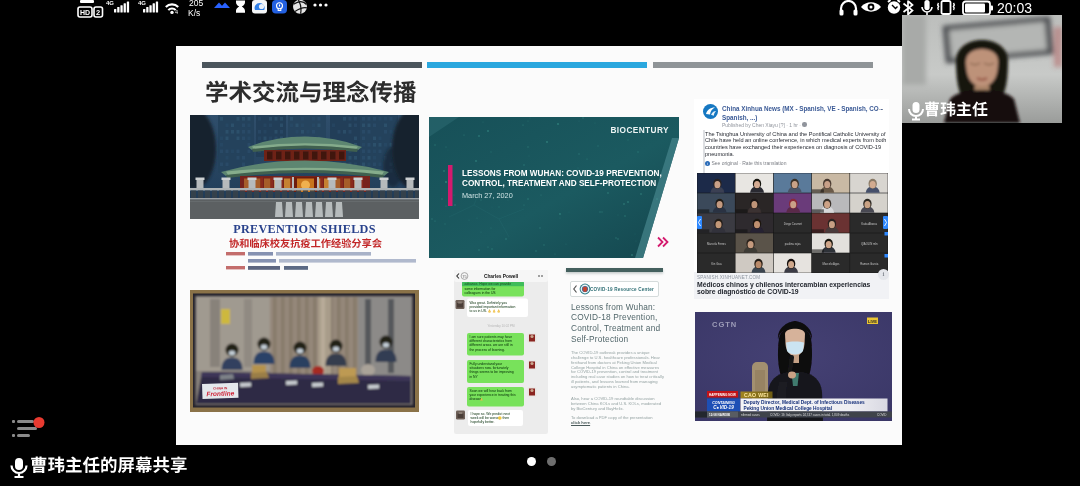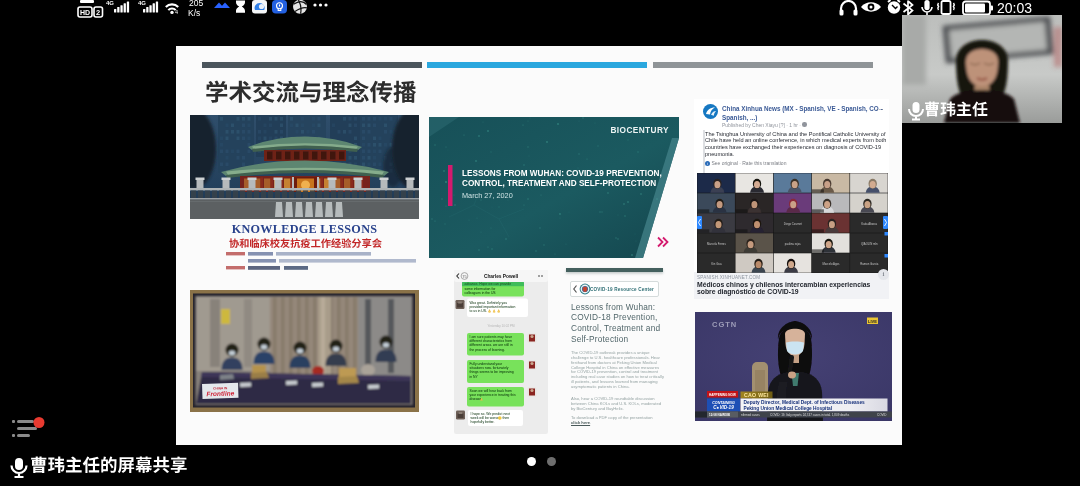--- a/index.html
+++ b/index.html
@@ -408,7 +408,7 @@
         <path d="M136 87 L142 87 L143 102 L135 102 Z" fill="#c6cbcc" opacity="0.85"></path>
         <path d="M146 87 L152 87 L153 102 L145 102 Z" fill="#c6cbcc" opacity="0.85"></path>
       </svg>
-<div class="abs" style="left:14px;top:176px;width:229px;text-align:center;font-family:'Liberation Serif',serif;font-weight:bold;font-size:12.2px;letter-spacing:0.3px;color:#29428c;">KNOWLEDGE LESSONS</div>
+<div class="abs" style="left:14px;top:176px;width:229px;text-align:center;font-family:'Liberation Serif',serif;font-weight:bold;font-size:12.2px;letter-spacing:0.3px;color:#29428c;">PREVENTION SHIELDS</div>
 <svg style="position:absolute;left:52.5px;top:191.5px" width="153" height="13" viewBox="0 -9.0 153 13">
         <path d="M3.7 -4.9C3.5 -4.0 3.2 -3.0 2.8 -2.5C3.0 -2.3 3.5 -2.0 3.7 -1.9C4.2 -2.5 4.5 -3.6 4.8 -4.7ZM1.4 -8.7V-6.3H0.4V-5.1H1.4V0.9H2.6V-5.1H3.5V-6.3H2.6V-8.7ZM5.3 -8.6V-6.8H3.8V-5.6H5.3C5.3 -3.7 4.8 -1.5 2.8 0.1C3.1 0.3 3.6 0.7 3.8 0.9C6.0 -0.9 6.4 -3.5 6.5 -5.6H7.4C7.4 -2.1 7.3 -0.8 7.0 -0.5C6.9 -0.4 6.8 -0.3 6.7 -0.3C6.5 -0.3 6.0 -0.3 5.5 -0.4C5.7 -0.1 5.8 0.4 5.9 0.8C6.4 0.8 6.9 0.8 7.3 0.8C7.6 0.7 7.9 0.6 8.1 0.2C8.4 -0.2 8.5 -1.2 8.6 -3.9C8.8 -3.0 8.9 -2.2 9.0 -1.6L10.1 -1.9C9.9 -2.6 9.6 -3.9 9.3 -4.9L8.6 -4.7L8.6 -6.2C8.6 -6.4 8.6 -6.8 8.6 -6.8H6.5V-8.6Z M15.5 -7.7V0.4H16.7V-0.4H18.3V0.3H19.6V-7.7ZM16.7 -1.6V-6.5H18.3V-1.6ZM14.4 -8.6C13.5 -8.2 12.0 -7.9 10.7 -7.7C10.8 -7.4 11.0 -7.0 11.0 -6.7C11.5 -6.8 12.0 -6.9 12.5 -6.9V-5.6H10.6V-4.5H12.2C11.8 -3.4 11.1 -2.2 10.4 -1.4C10.6 -1.1 10.9 -0.7 11.0 -0.3C11.6 -0.9 12.1 -1.8 12.5 -2.7V0.9H13.7V-2.9C14.0 -2.4 14.4 -1.9 14.6 -1.5L15.3 -2.6C15.0 -2.8 14.1 -3.9 13.7 -4.3V-4.5H15.2V-5.6H13.7V-7.2C14.2 -7.3 14.8 -7.5 15.2 -7.6Z M21.0 -7.5V-0.3H22.2V-7.5ZM26.3 -5.6C26.9 -5.1 27.7 -4.4 28.1 -4.0L28.9 -4.9C28.5 -5.3 27.8 -5.9 27.1 -6.3ZM25.7 -8.7C25.4 -7.4 24.8 -6.1 24.0 -5.2V-8.5H22.8V0.8H24.0V-5.0C24.3 -4.9 24.8 -4.6 25.0 -4.4C25.4 -4.9 25.8 -5.6 26.2 -6.4H30.2V-7.6H26.6C26.7 -7.9 26.8 -8.2 26.9 -8.5ZM26.8 -0.7H25.9V-2.7H26.8ZM27.9 -0.7V-2.7H28.8V-0.7ZM24.7 -3.9V0.9H25.9V0.4H28.8V0.9H30.0V-3.9Z M36.0 -6.1V-4.8H33.3V-3.7H35.5C34.9 -2.5 33.8 -1.3 32.6 -0.7C32.9 -0.5 33.3 -0.0 33.5 0.3C34.4 -0.4 35.3 -1.3 36.0 -2.4V0.9H37.3V-2.4C38.0 -1.4 38.9 -0.5 39.7 0.1C39.9 -0.2 40.3 -0.6 40.6 -0.9C39.5 -1.5 38.4 -2.6 37.7 -3.7H40.2V-4.8H37.3V-6.1ZM35.2 -8.4C35.3 -8.1 35.5 -7.8 35.6 -7.5H31.7V-4.9C31.7 -3.4 31.6 -1.3 30.8 0.2C31.1 0.3 31.6 0.7 31.8 0.9C32.7 -0.7 32.9 -3.2 32.9 -4.9V-6.3H40.3V-7.5H37.1C37.0 -7.9 36.7 -8.4 36.4 -8.8Z M48.4 -4.3C48.2 -3.6 47.9 -3.0 47.6 -2.5C47.2 -3.0 46.9 -3.6 46.6 -4.2L46.0 -4.1C46.5 -4.6 46.9 -5.1 47.2 -5.6L46.1 -6.1C45.7 -5.4 45.1 -4.6 44.4 -4.1C44.7 -3.9 45.1 -3.6 45.3 -3.3L45.7 -3.7C46.0 -2.9 46.3 -2.2 46.8 -1.6C46.1 -0.9 45.3 -0.4 44.3 -0.0C44.6 0.2 45.0 0.7 45.1 0.9C46.1 0.5 46.9 0.0 47.6 -0.6C48.2 0.0 49.0 0.5 50.0 0.9C50.2 0.5 50.6 0.0 50.8 -0.3C49.9 -0.5 49.1 -1.0 48.4 -1.6C48.9 -2.2 49.2 -3.0 49.5 -3.8C49.6 -3.7 49.7 -3.5 49.8 -3.4L50.7 -4.2C50.3 -4.8 49.6 -5.5 49.0 -6.1H50.6V-7.2H47.8L48.4 -7.5C48.3 -7.9 48.0 -8.4 47.7 -8.8L46.6 -8.4C46.8 -8.0 47.1 -7.6 47.2 -7.2H44.9V-6.1H48.7L48.0 -5.5C48.5 -5.1 49.0 -4.5 49.4 -4.0ZM42.5 -8.7V-6.7H41.3V-5.5H42.3C42.1 -4.3 41.6 -2.8 41.0 -2.0C41.2 -1.7 41.4 -1.1 41.6 -0.8C41.9 -1.4 42.3 -2.3 42.5 -3.2V0.9H43.6V-3.6C43.9 -3.1 44.1 -2.6 44.2 -2.3L44.9 -3.2C44.7 -3.5 43.9 -4.8 43.6 -5.2V-5.5H44.7V-6.7H43.6V-8.7Z M54.2 -8.7C54.2 -8.4 54.2 -7.8 54.1 -7.2H51.6V-6.0H54.0C53.7 -4.1 53.0 -1.8 51.2 -0.3C51.7 -0.1 52.0 0.2 52.3 0.5C53.4 -0.5 54.1 -1.8 54.6 -3.2C55.0 -2.4 55.4 -1.8 55.9 -1.2C55.2 -0.7 54.4 -0.4 53.5 -0.1C53.8 0.1 54.0 0.6 54.2 0.9C55.2 0.6 56.1 0.2 56.9 -0.4C57.8 0.2 58.8 0.6 60.0 0.9C60.2 0.5 60.6 0.0 60.8 -0.2C59.7 -0.4 58.7 -0.8 57.9 -1.3C58.7 -2.1 59.3 -3.2 59.7 -4.6L58.9 -5.0L58.6 -4.9H55.0C55.1 -5.3 55.2 -5.6 55.2 -6.0H60.5V-7.2H55.4C55.4 -7.8 55.4 -8.3 55.5 -8.7ZM56.9 -2.0C56.3 -2.5 55.9 -3.1 55.5 -3.7H58.1C57.8 -3.1 57.4 -2.5 56.9 -2.0Z M62.9 -8.7V-6.7H61.6V-5.6H62.9V-3.8C62.3 -3.6 61.8 -3.5 61.4 -3.4L61.7 -2.3L62.9 -2.6V-0.4C62.9 -0.3 62.8 -0.3 62.7 -0.3C62.5 -0.3 62.1 -0.3 61.7 -0.3C61.8 0.0 62.0 0.5 62.0 0.8C62.8 0.8 63.3 0.8 63.6 0.6C63.9 0.4 64.0 0.1 64.0 -0.4V-2.9L65.2 -3.2L65.1 -4.3L64.0 -4.0V-5.6H65.1V-6.7H64.0V-8.7ZM66.9 -8.5C67.1 -8.0 67.3 -7.4 67.4 -7.0H65.3V-5.9H71.1V-7.0H67.8L68.7 -7.3C68.6 -7.7 68.3 -8.3 68.1 -8.8ZM66.0 -5.0V-3.2C66.0 -2.1 65.8 -0.8 64.4 0.1C64.6 0.2 65.0 0.7 65.2 1.0C66.9 -0.0 67.2 -1.8 67.2 -3.2V-3.9H68.6V-0.6C68.6 0.2 68.7 0.4 68.9 0.6C69.0 0.8 69.3 0.8 69.6 0.8C69.7 0.8 70.0 0.8 70.1 0.8C70.3 0.8 70.6 0.8 70.8 0.7C70.9 0.6 71.0 0.4 71.1 0.1C71.2 -0.1 71.2 -0.8 71.2 -1.3C70.9 -1.4 70.5 -1.6 70.3 -1.8C70.3 -1.2 70.3 -0.8 70.3 -0.6C70.3 -0.4 70.3 -0.3 70.2 -0.3C70.2 -0.2 70.1 -0.2 70.1 -0.2C70.1 -0.2 70.0 -0.2 70.0 -0.2C69.9 -0.2 69.9 -0.2 69.8 -0.3C69.8 -0.3 69.8 -0.4 69.8 -0.7V-5.0Z M76.4 -8.4C76.5 -8.2 76.7 -7.9 76.8 -7.6H73.2V-5.7C73.1 -6.0 72.8 -6.5 72.6 -6.8L71.6 -6.4C72.0 -5.8 72.3 -5.0 72.5 -4.5L73.2 -4.9V-4.5L73.2 -3.7C72.6 -3.4 72.0 -3.1 71.6 -2.9L72.0 -1.8L73.1 -2.5C73.0 -1.5 72.6 -0.5 72.0 0.2C72.3 0.4 72.8 0.7 73.0 1.0C74.1 -0.3 74.4 -2.2 74.4 -3.8C74.6 -3.6 74.8 -3.3 75.0 -3.1H74.9V-2.1H75.5L75.1 -2.0C75.5 -1.4 75.9 -0.9 76.3 -0.5C75.7 -0.3 75.0 -0.2 74.2 -0.1C74.4 0.2 74.6 0.6 74.7 0.9C75.7 0.8 76.6 0.5 77.5 0.2C78.3 0.6 79.3 0.8 80.4 0.9C80.6 0.6 80.9 0.1 81.1 -0.1C80.2 -0.2 79.4 -0.3 78.7 -0.5C79.4 -1.1 80.0 -1.8 80.4 -2.8L79.7 -3.1L79.5 -3.1H75.4C76.5 -3.6 76.7 -4.3 76.8 -5.0H78.4V-4.8C78.4 -3.8 78.6 -3.3 79.6 -3.3C79.8 -3.3 80.2 -3.3 80.3 -3.3C80.5 -3.3 80.8 -3.4 81.0 -3.4C80.9 -3.7 80.9 -4.2 80.9 -4.5C80.7 -4.5 80.5 -4.4 80.3 -4.4C80.2 -4.4 79.8 -4.4 79.7 -4.4C79.6 -4.4 79.5 -4.5 79.5 -4.8V-6.1H75.6V-5.2C75.6 -4.7 75.5 -4.3 74.4 -3.9L74.4 -4.5V-6.5H81.3V-7.6H78.1C78.0 -7.9 77.8 -8.4 77.7 -8.7ZM78.7 -2.1C78.4 -1.7 78.0 -1.3 77.5 -1.0C77.0 -1.3 76.6 -1.7 76.3 -2.1Z M82.1 -1.0V0.2H91.4V-1.0H87.4V-6.3H90.8V-7.6H82.6V-6.3H86.0V-1.0Z M97.1 -8.6C96.6 -7.1 95.8 -5.6 94.9 -4.7C95.1 -4.5 95.6 -4.1 95.8 -3.8C96.3 -4.4 96.7 -5.1 97.2 -5.8H97.5V0.9H98.8V-1.4H101.6V-2.5H98.8V-3.7H101.5V-4.8H98.8V-5.8H101.7V-7.0H97.7C97.9 -7.4 98.1 -7.8 98.2 -8.3ZM94.4 -8.6C93.8 -7.2 93.0 -5.7 92.0 -4.8C92.2 -4.5 92.6 -3.8 92.7 -3.5C92.9 -3.7 93.1 -4.0 93.3 -4.2V0.9H94.6V-6.1C94.9 -6.8 95.3 -7.5 95.5 -8.3Z M102.3 -0.8 102.5 0.4C103.5 0.2 104.8 -0.2 105.9 -0.5L105.8 -1.6C104.5 -1.3 103.2 -0.9 102.3 -0.8ZM102.6 -4.2C102.8 -4.3 103.0 -4.4 103.9 -4.5C103.6 -4.0 103.3 -3.7 103.1 -3.5C102.8 -3.2 102.5 -2.9 102.3 -2.9C102.4 -2.5 102.6 -2.0 102.7 -1.7C102.9 -1.9 103.4 -2.0 105.9 -2.5C105.9 -2.8 105.9 -3.2 105.9 -3.6L104.4 -3.3C105.1 -4.1 105.8 -5.0 106.4 -5.9L105.3 -6.6C105.1 -6.3 104.9 -5.9 104.7 -5.6L103.7 -5.5C104.3 -6.3 104.9 -7.3 105.3 -8.2L104.1 -8.7C103.7 -7.5 103.0 -6.3 102.8 -6.0C102.6 -5.6 102.4 -5.4 102.2 -5.3C102.3 -5.0 102.5 -4.4 102.6 -4.2ZM106.3 -8.2V-7.1H109.5C108.6 -5.9 107.2 -5.1 105.6 -4.6C105.9 -4.4 106.2 -3.9 106.4 -3.6C107.3 -3.9 108.1 -4.3 108.9 -4.8C109.8 -4.4 110.8 -3.9 111.3 -3.5L112.0 -4.5C111.5 -4.8 110.6 -5.3 109.8 -5.6C110.5 -6.2 111.0 -6.9 111.4 -7.8L110.5 -8.2L110.3 -8.2ZM106.4 -3.4V-2.3H108.3V-0.4H105.8V0.7H111.9V-0.4H109.5V-2.3H111.4V-3.4Z M112.4 -1.7 112.6 -0.8C113.4 -0.9 114.3 -1.2 115.1 -1.4L115.0 -2.3C114.1 -2.0 113.1 -1.8 112.4 -1.7ZM116.9 -3.6C117.1 -2.8 117.4 -1.8 117.4 -1.1L118.4 -1.4C118.3 -2.1 118.1 -3.0 117.8 -3.8ZM118.7 -3.8C118.8 -3.1 119.0 -2.1 119.1 -1.4L120.0 -1.6C120.0 -2.2 119.8 -3.2 119.6 -4.0ZM113.1 -6.6C113.0 -5.4 112.9 -3.9 112.8 -3.0H115.4C115.3 -1.2 115.2 -0.4 115.0 -0.2C114.9 -0.1 114.9 -0.1 114.7 -0.1C114.5 -0.1 114.1 -0.1 113.6 -0.2C113.8 0.1 113.9 0.5 113.9 0.8C114.4 0.8 114.9 0.8 115.2 0.8C115.5 0.8 115.7 0.7 115.9 0.4C116.2 0.1 116.4 -0.9 116.5 -3.5C116.5 -3.6 116.5 -3.9 116.5 -3.9H115.7C115.9 -5.1 116.0 -6.9 116.1 -8.3H112.7V-7.3H115.0C114.9 -6.1 114.8 -4.8 114.7 -3.9H113.9C114.0 -4.7 114.1 -5.7 114.1 -6.5ZM119.0 -7.0C119.5 -6.5 120.0 -6.0 120.5 -5.5H117.8C118.2 -6.0 118.6 -6.5 119.0 -7.0ZM118.9 -8.8C118.2 -7.5 117.1 -6.3 115.9 -5.6C116.1 -5.3 116.4 -4.8 116.6 -4.6C116.9 -4.8 117.3 -5.1 117.6 -5.4V-4.5H120.8V-5.3C121.1 -5.0 121.4 -4.8 121.7 -4.6C121.8 -4.9 122.0 -5.5 122.2 -5.8C121.3 -6.3 120.3 -7.2 119.6 -7.9L119.9 -8.4ZM116.6 -0.6V0.5H122.0V-0.6H120.7C121.2 -1.5 121.6 -2.7 122.0 -3.7L120.9 -3.9C120.6 -2.9 120.2 -1.5 119.7 -0.6Z M129.4 -8.6 128.3 -8.1C128.8 -7.0 129.6 -5.9 130.3 -4.9H124.9C125.7 -5.8 126.4 -7.0 126.9 -8.2L125.5 -8.5C125.0 -7.0 123.9 -5.6 122.7 -4.7C123.0 -4.5 123.5 -4.0 123.8 -3.7C124.0 -3.9 124.2 -4.1 124.4 -4.3V-3.7H126.0C125.8 -2.2 125.3 -0.9 123.0 -0.1C123.3 0.1 123.6 0.6 123.8 0.9C126.4 -0.0 127.1 -1.8 127.3 -3.7H129.5C129.4 -1.6 129.3 -0.7 129.1 -0.5C128.9 -0.4 128.8 -0.4 128.7 -0.4C128.4 -0.4 127.9 -0.4 127.3 -0.4C127.5 -0.1 127.7 0.4 127.7 0.8C128.3 0.8 128.9 0.8 129.3 0.8C129.6 0.7 129.9 0.6 130.2 0.3C130.5 -0.1 130.7 -1.3 130.8 -4.4V-4.4C131.0 -4.2 131.2 -4.0 131.3 -3.8C131.6 -4.2 132.0 -4.6 132.3 -4.9C131.3 -5.7 130.0 -7.3 129.4 -8.6Z M135.6 -5.6H139.8V-5.0H135.6ZM134.4 -6.4V-4.2H141.1V-6.4ZM140.3 -3.8 139.9 -3.8H134.1V-2.8H138.3C137.9 -2.7 137.5 -2.5 137.0 -2.4L137.0 -2.0H133.1V-0.9H137.0V-0.3C137.0 -0.1 137.0 -0.1 136.8 -0.1C136.6 -0.1 135.8 -0.1 135.2 -0.1C135.4 0.2 135.5 0.6 135.6 0.9C136.5 0.9 137.2 0.9 137.7 0.8C138.1 0.6 138.3 0.4 138.3 -0.2V-0.9H142.3V-2.0H138.5C139.5 -2.3 140.5 -2.7 141.3 -3.1L140.5 -3.8ZM136.8 -8.5C136.9 -8.3 136.9 -8.1 137.0 -7.9H133.2V-6.9H142.1V-7.9H138.4C138.3 -8.2 138.2 -8.5 138.0 -8.7Z M144.4 0.7C144.9 0.5 145.6 0.5 150.7 0.1C150.9 0.4 151.1 0.7 151.2 0.9L152.3 0.2C151.8 -0.5 150.9 -1.6 150.0 -2.4L149.0 -1.8C149.2 -1.6 149.5 -1.3 149.8 -0.9L146.3 -0.7C146.8 -1.3 147.4 -1.8 147.9 -2.4H152.2V-3.6H143.7V-2.4H146.2C145.6 -1.7 145.1 -1.2 144.8 -1.0C144.5 -0.7 144.3 -0.6 144.0 -0.5C144.1 -0.2 144.4 0.5 144.4 0.7ZM147.9 -8.7C146.9 -7.4 145.0 -6.2 143.1 -5.4C143.4 -5.2 143.8 -4.6 144.0 -4.3C144.5 -4.6 145.0 -4.8 145.5 -5.2V-4.5H150.3V-5.2C150.8 -4.9 151.4 -4.7 151.9 -4.4C152.1 -4.8 152.5 -5.3 152.8 -5.5C151.2 -6.0 149.6 -6.9 148.6 -7.8L149.0 -8.2ZM146.2 -5.6C146.8 -6.0 147.4 -6.5 147.9 -7.0C148.4 -6.5 149.1 -6.0 149.7 -5.6Z" fill="#c22728"></path>
       </svg>

